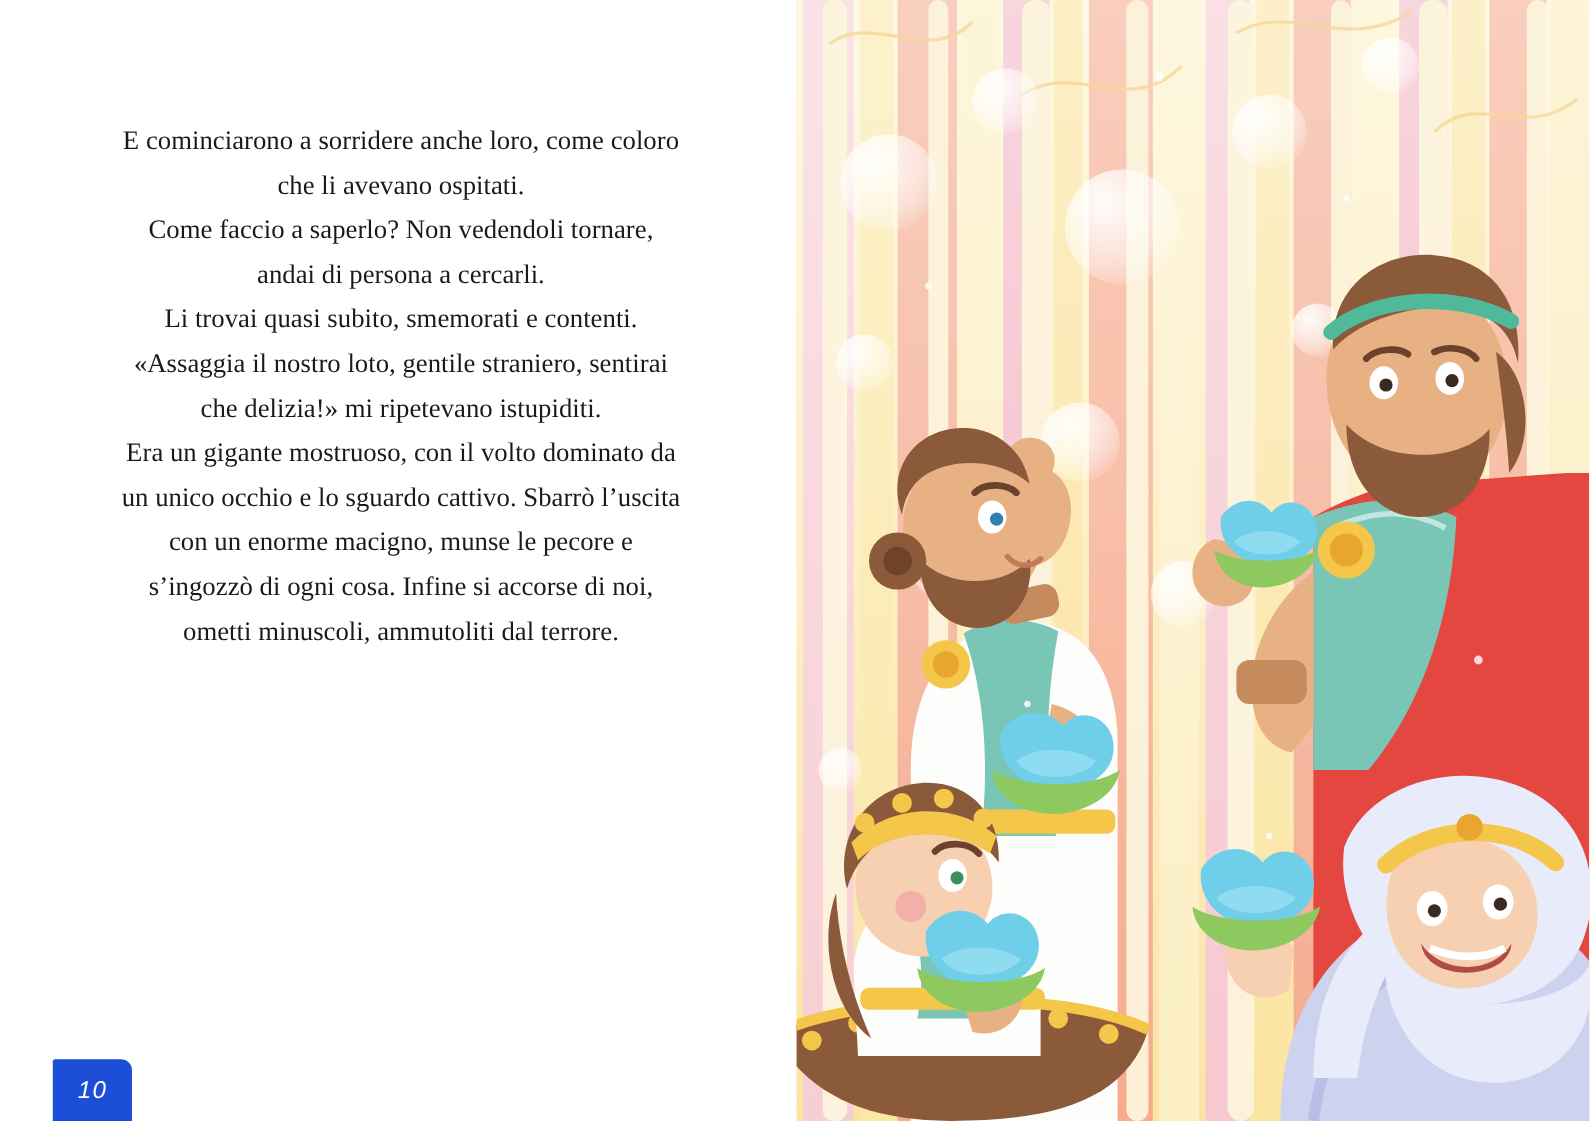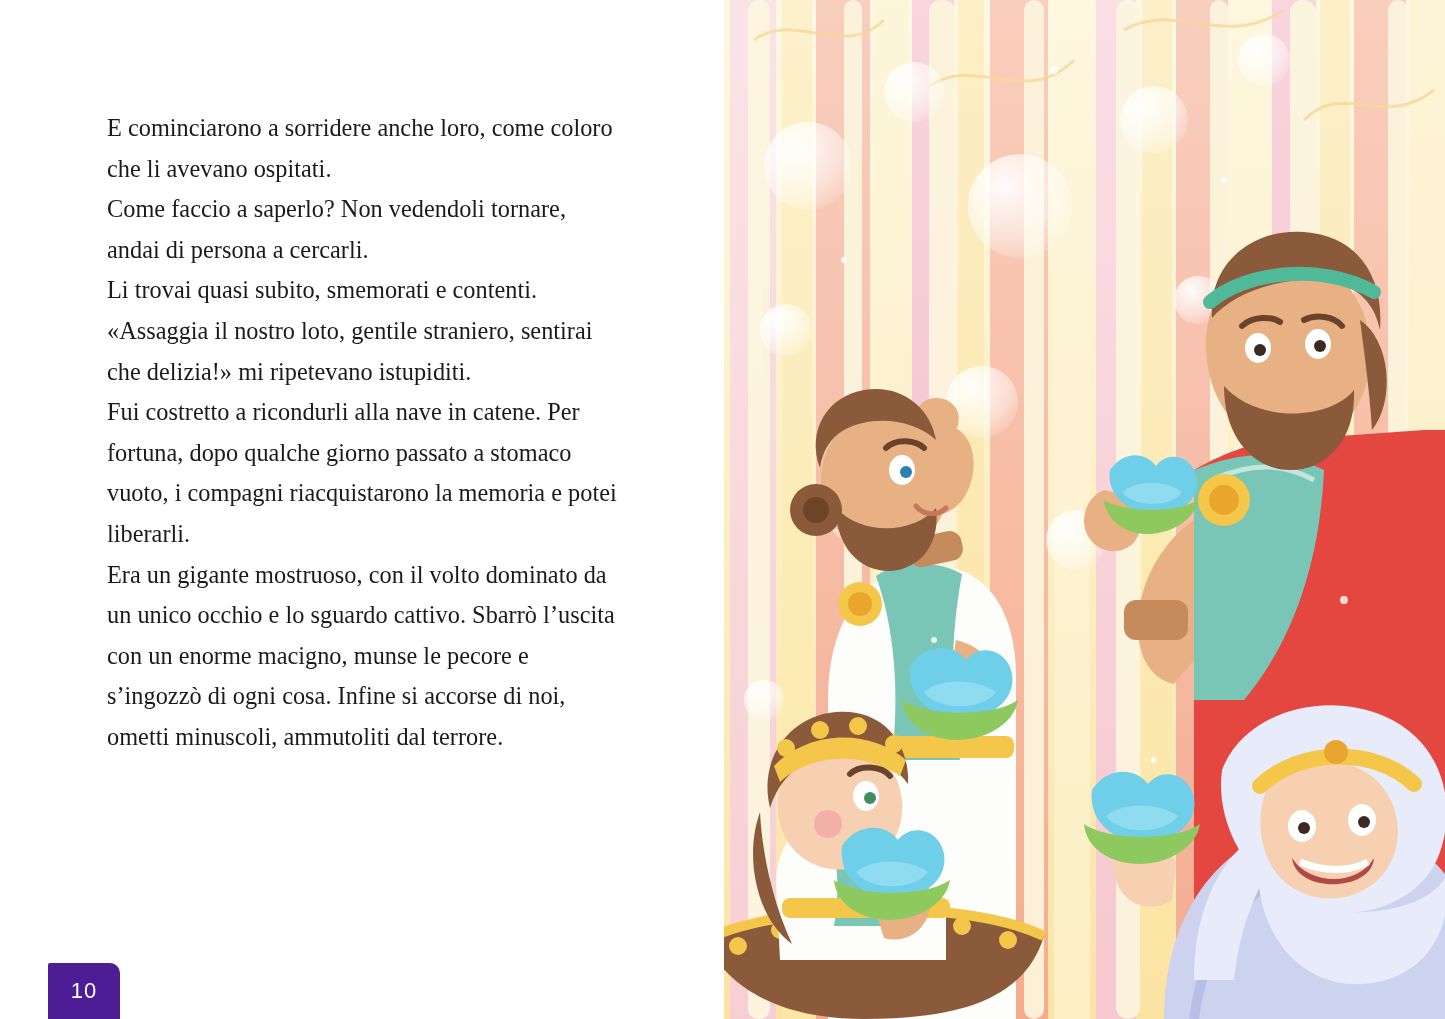--- a/index.html
+++ b/index.html
@@ -27,6 +27,7 @@
     height: 1019px;
     background: #ffffff;
     box-sizing: border-box;
+    text-align: center;
   }
   .text-block {
     position: absolute;

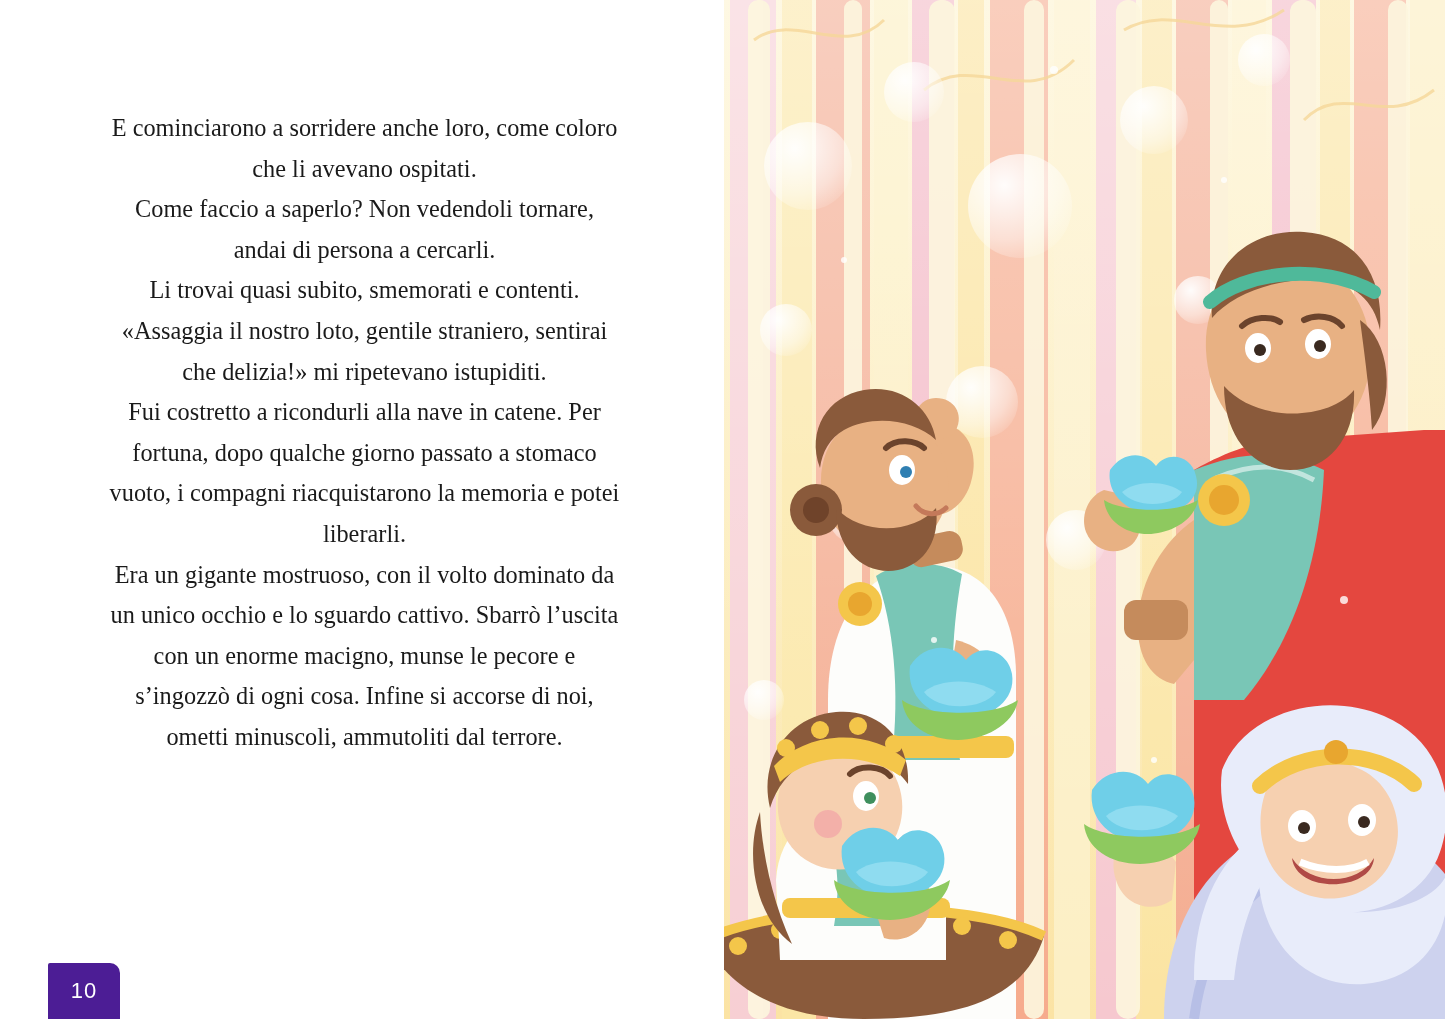--- a/index.html
+++ b/index.html
@@ -96,7 +96,6 @@
       <p>E cominciarono a sorridere anche loro, come coloro che li avevano ospitati.</p>
       <p>Come faccio a saperlo? Non vedendoli tornare, andai di persona a cercarli.</p>
       <p>Li trovai quasi subito, smemorati e contenti. «Assaggia il nostro loto, gentile straniero, sentirai che delizia!» mi ripetevano istupiditi.</p>
-      <p>Fui costretto a ricondurli alla nave in catene. Per fortuna, dopo qualche giorno passato a stomaco vuoto, i compagni riacquistarono la memoria e potei liberarli.</p>
       <p>Era un gigante mostruoso, con il volto dominato da un unico occhio e lo sguardo cattivo. Sbarrò l’uscita con un enorme macigno, munse le pecore e s’ingozzò di ogni cosa. Infine si accorse di noi, ometti minuscoli, ammutoliti dal terrore.</p>
 
     </div>

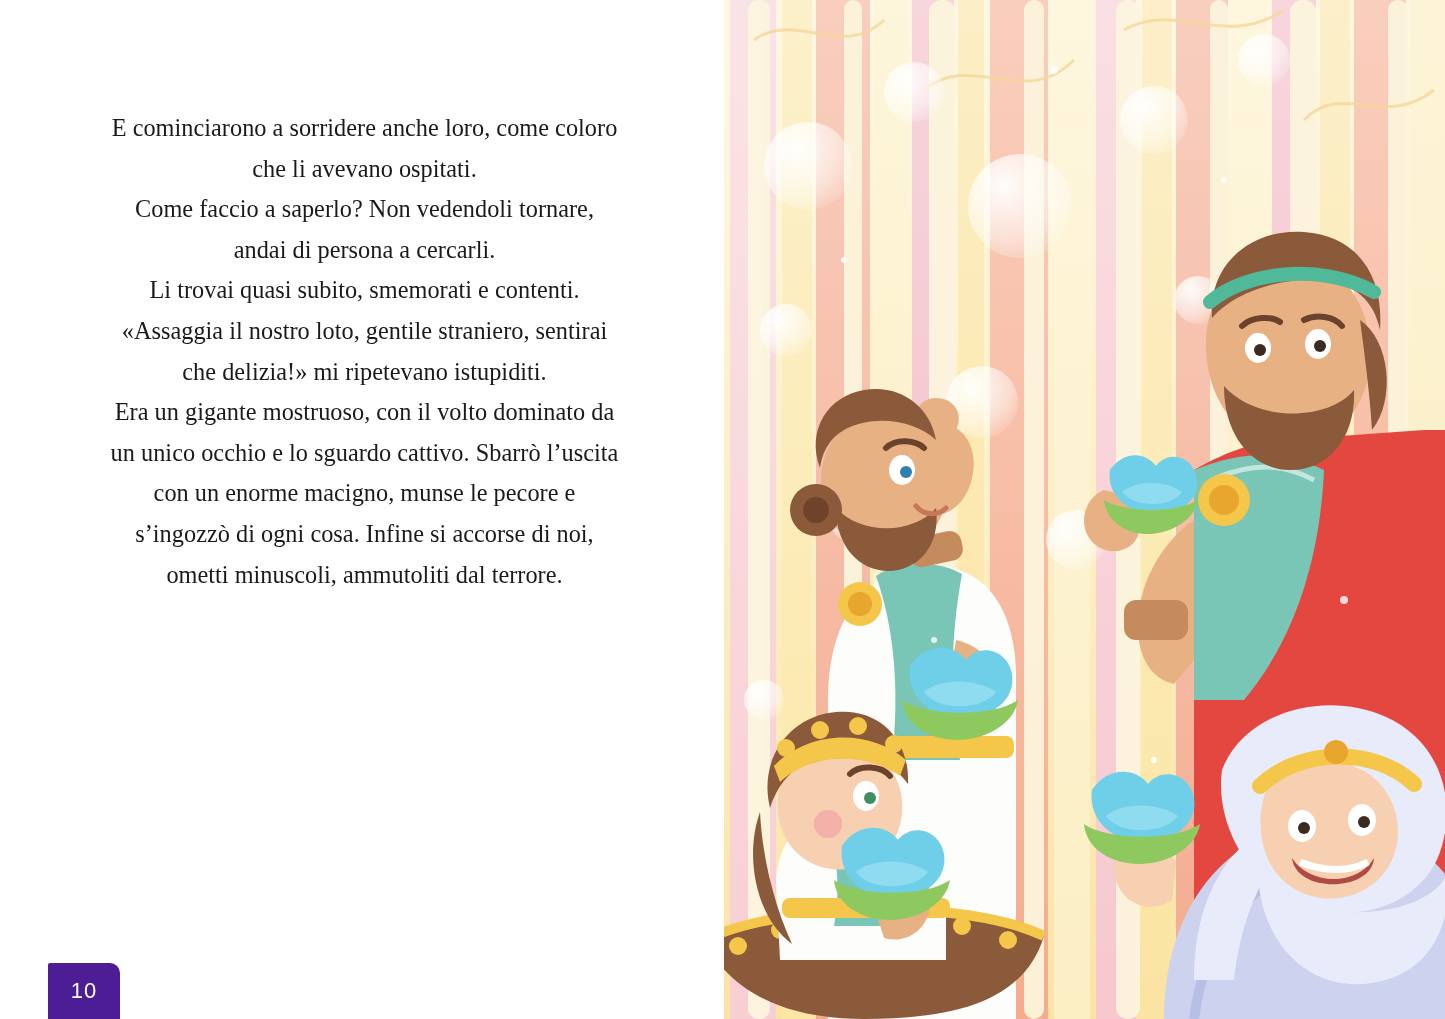--- a/index.html
+++ b/index.html
@@ -50,7 +50,7 @@
     bottom: 0;
     width: 72px;
     height: 56px;
-    background: #4c1d95;
+    background: #1d4ed8;
     border-top-right-radius: 10px;
     border-top-left-radius: 2px;
     display: flex;
@@ -60,6 +60,7 @@
     font-family: "Liberation Sans", sans-serif;
     font-size: 22px;
     letter-spacing: 1px;
+    font-style: italic;
   }
   .gutter {
     position: absolute;

